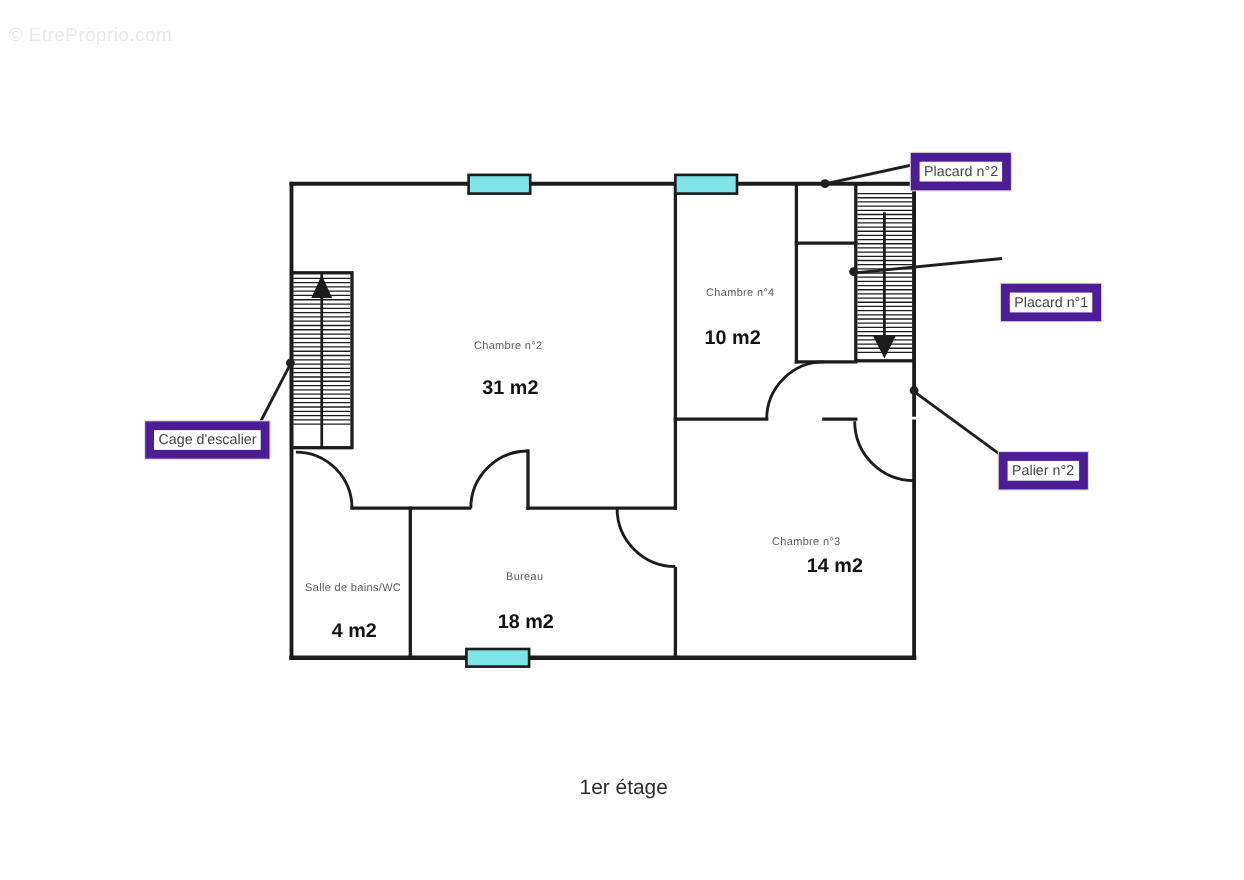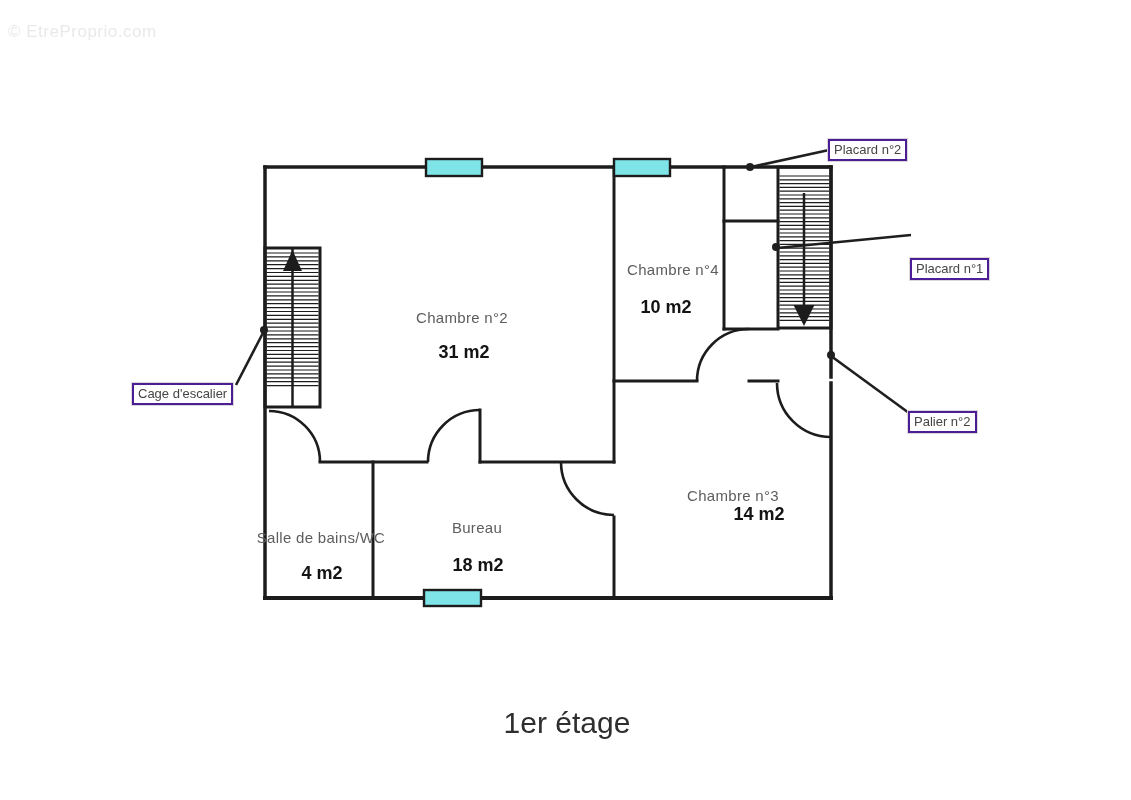--- a/index.html
+++ b/index.html
@@ -14,7 +14,7 @@
   .room-area{font-size:18px;font-weight:bold;color:#141414;}
   .callout{
     font-size:13px;color:#454545;background:#fff;
-    border:2px solid #4c1d95;padding:1px 4px 2px 4px;line-height:15px;
+    border:8px solid #4c1d95;padding:1px 4px 2px 4px;line-height:15px;
     box-shadow:0 0 0 1px #d9d9d9;
   }
   .watermark{font-size:17px;color:#e9e9e9;letter-spacing:.5px;}

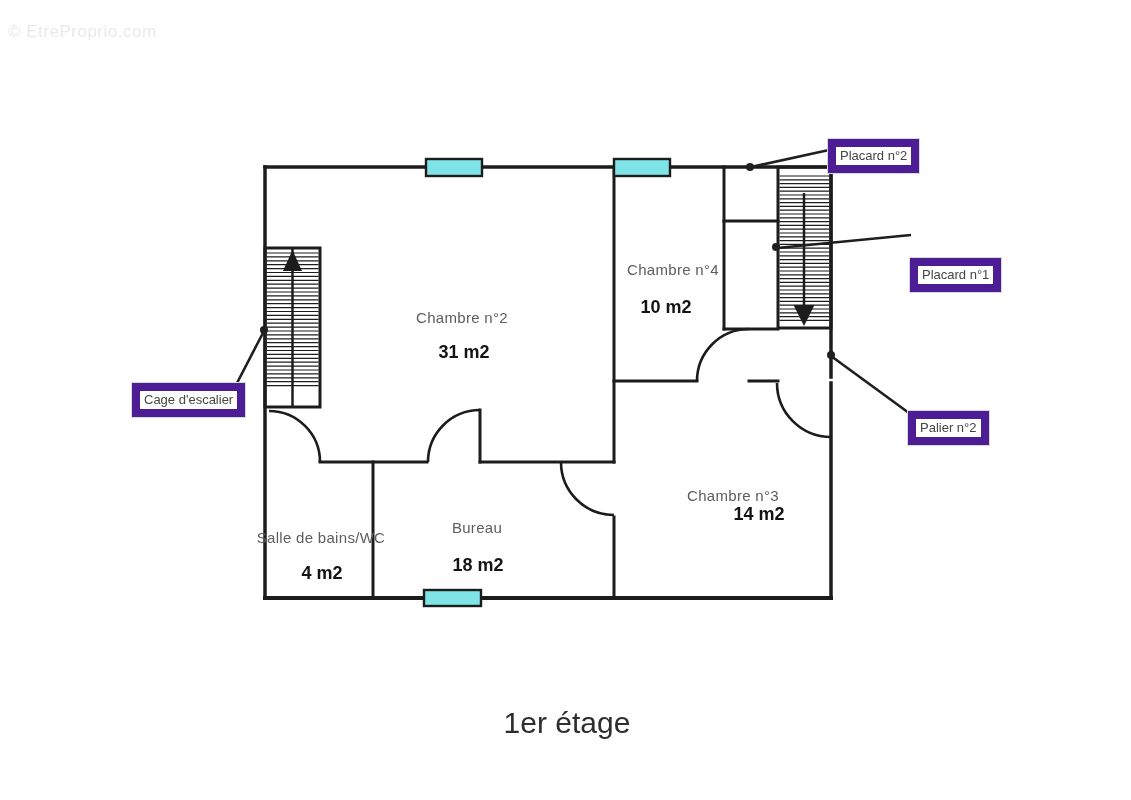--- a/index.html
+++ b/index.html
@@ -10,7 +10,7 @@
   #plan-svg{position:absolute;left:0;top:0;}
   .txt{position:absolute;white-space:nowrap;}
   .centered{transform:translateX(-50%);}
-  .room-name{font-size:15px;color:#5d5d5d;letter-spacing:.3px;}
+  .room-name{font-size:10px;color:#5d5d5d;letter-spacing:.3px;}
   .room-area{font-size:18px;font-weight:bold;color:#141414;}
   .callout{
     font-size:13px;color:#454545;background:#fff;

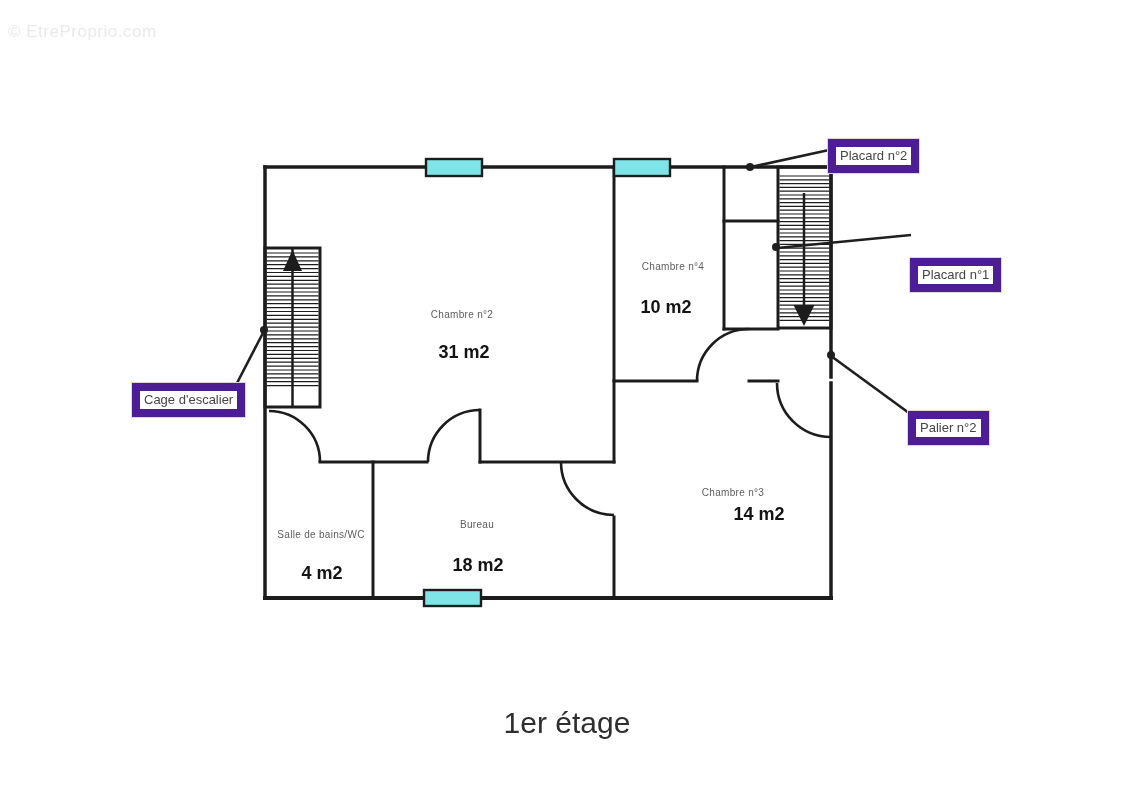--- a/index.html
+++ b/index.html
@@ -18,7 +18,7 @@
     box-shadow:0 0 0 1px #d9d9d9;
   }
   .watermark{font-size:17px;color:#e9e9e9;letter-spacing:.5px;}
-  .floor-title{font-size:30px;color:#2e2e2e;}
+  .floor-title{font-size:19px;color:#2e2e2e;}
 </style>
 </head>
 <body>

